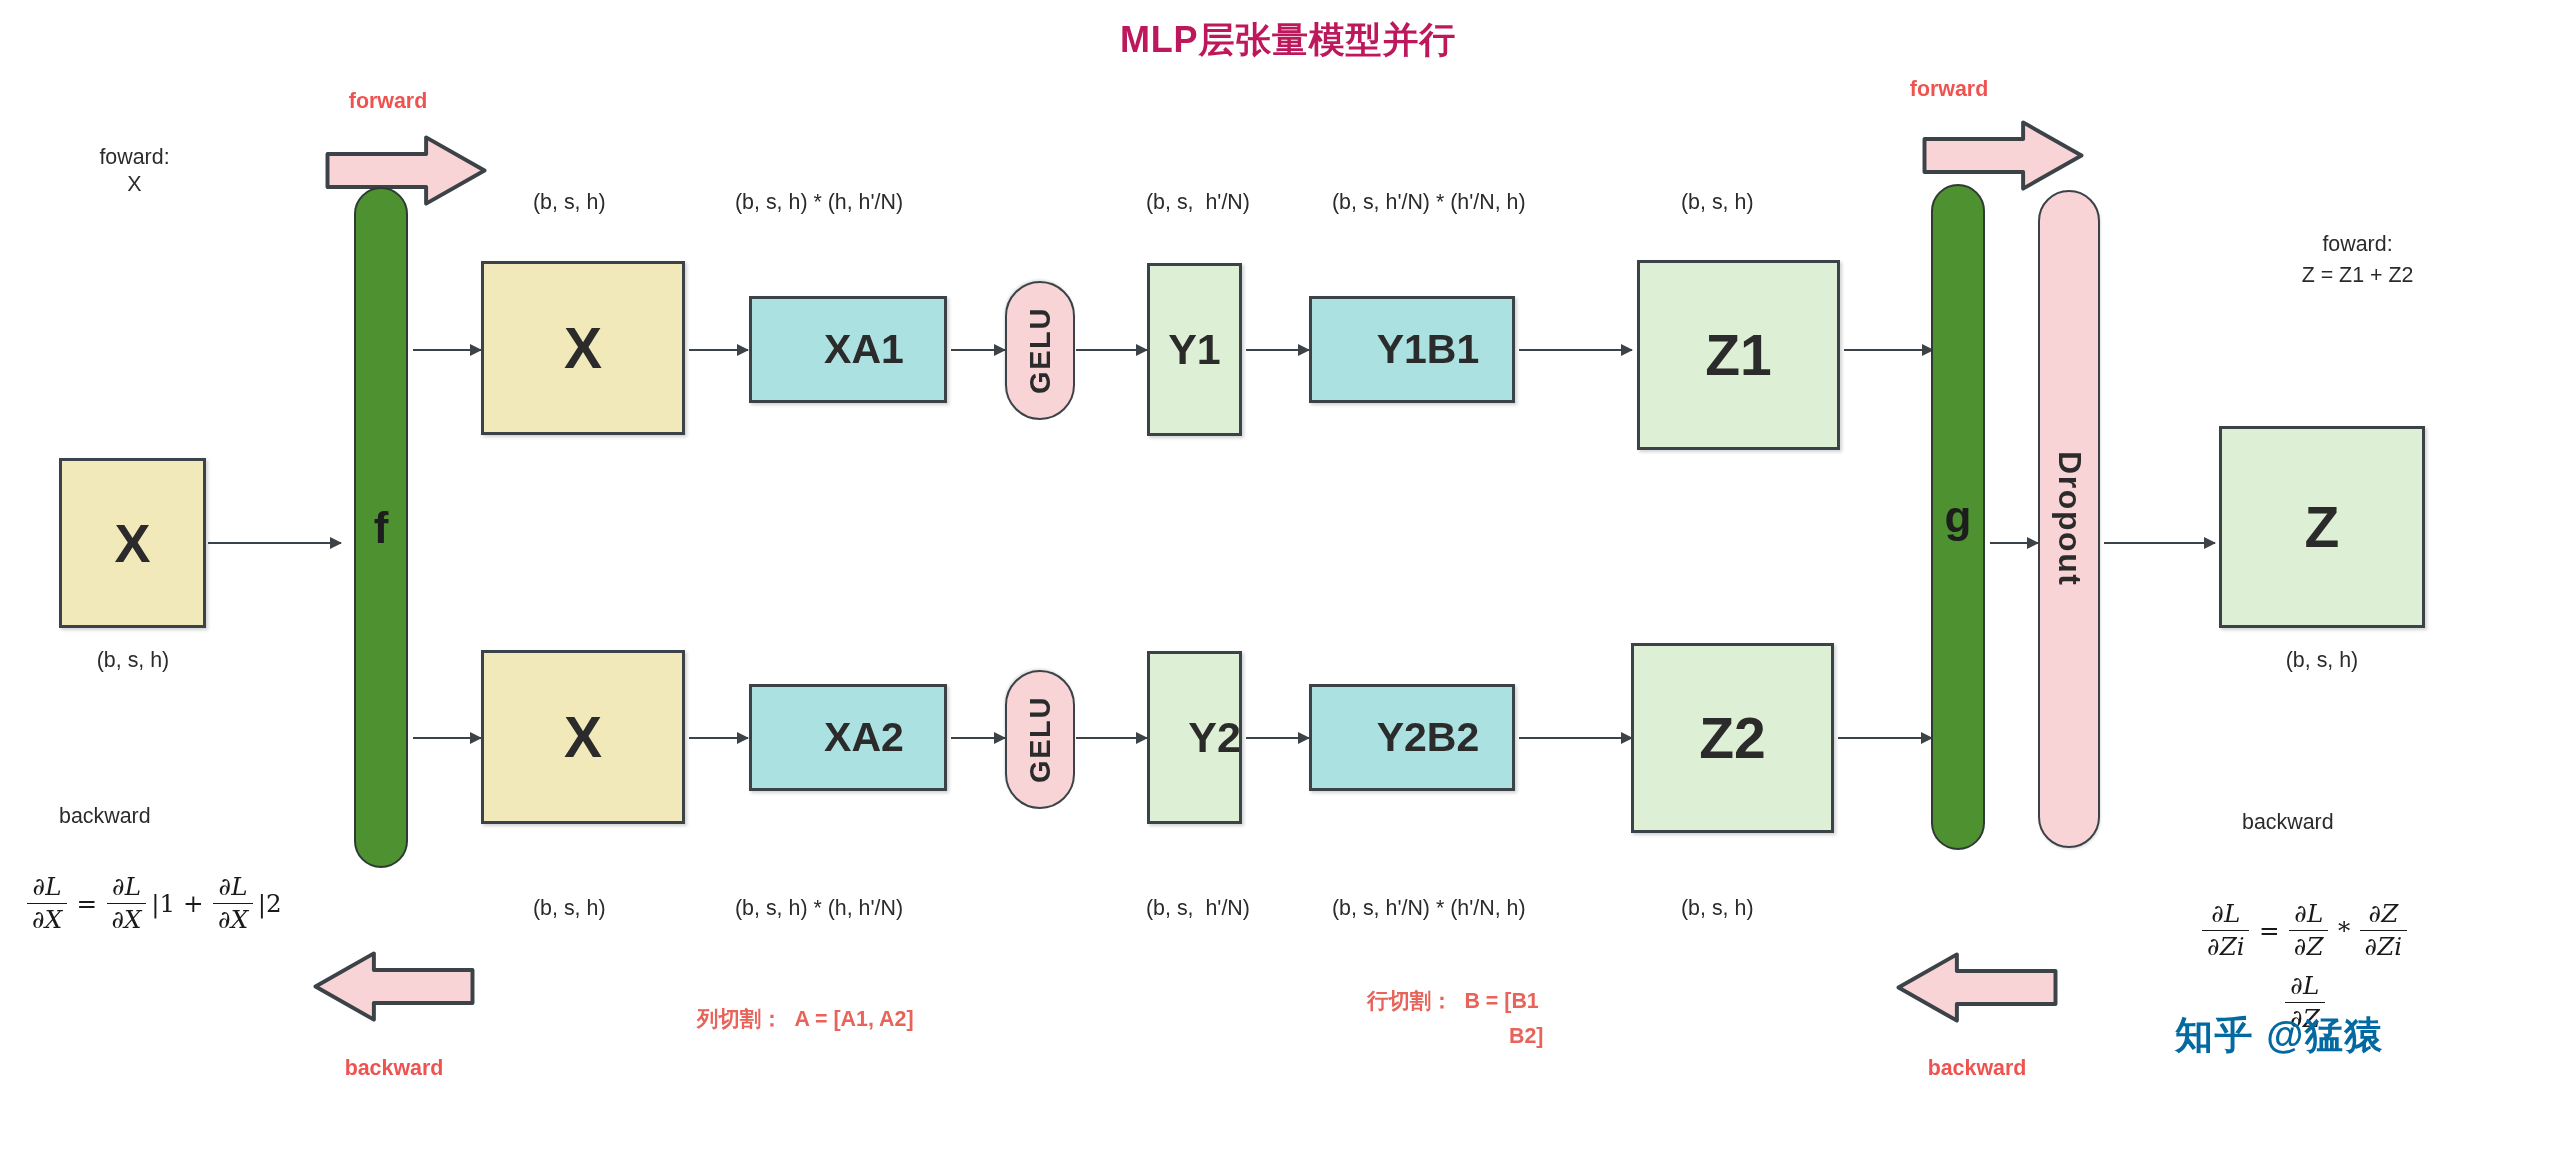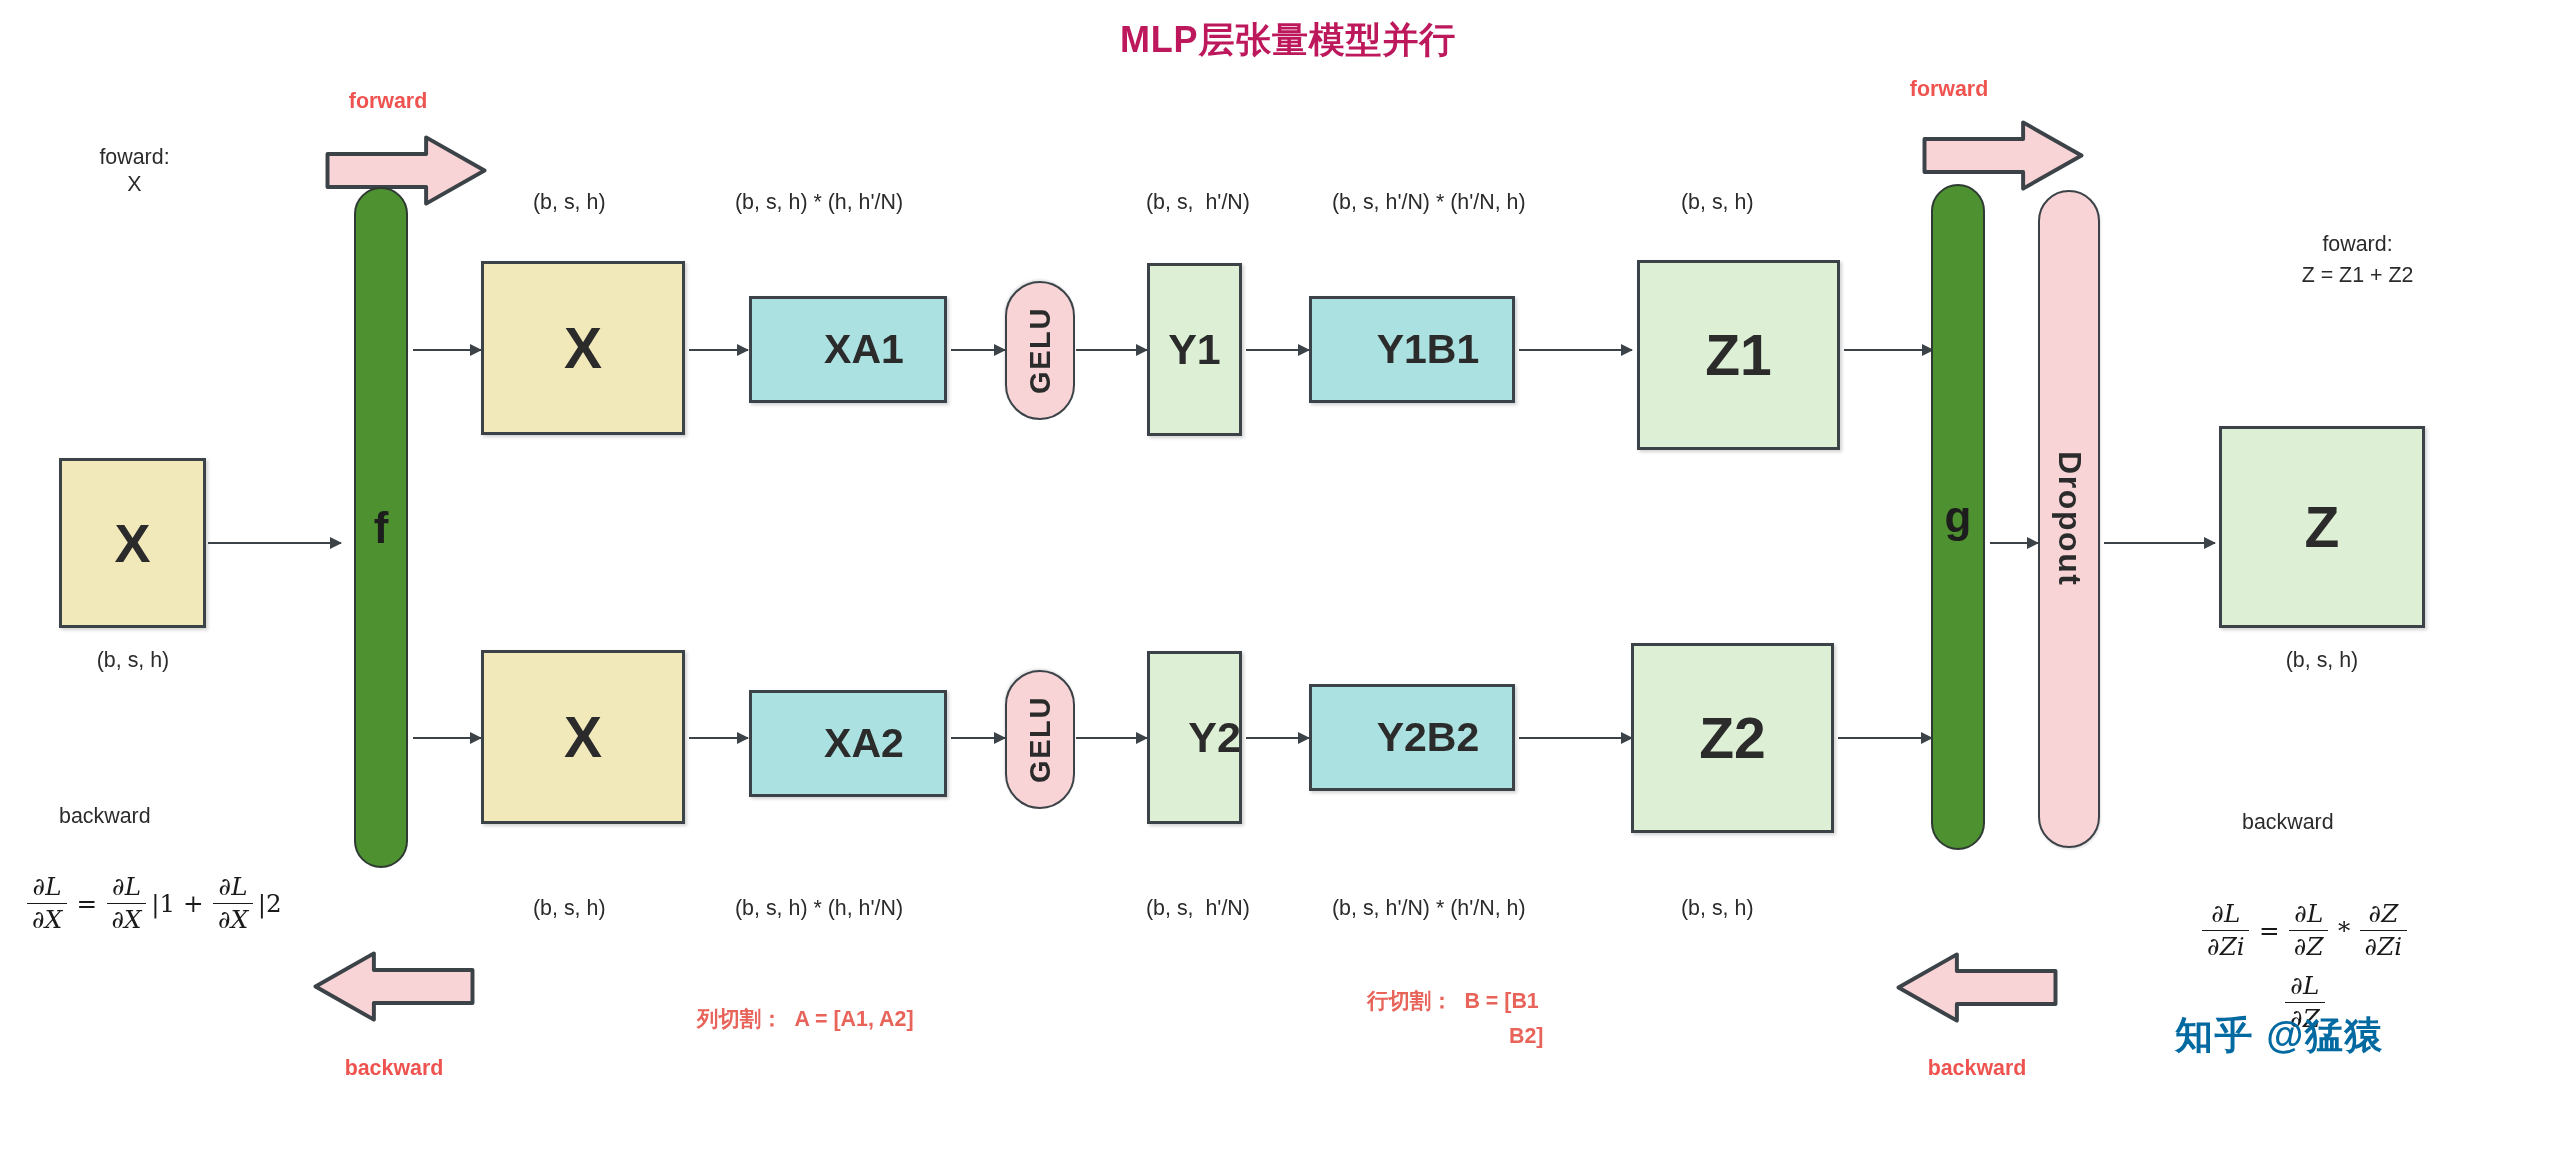--- a/index.html
+++ b/index.html
@@ -243,7 +243,7 @@
 
   <div class="abs conn" style="left:689px;top:737px;width:59px;"></div>
 
-  <div class="abs box cyan" style="left:749px;top:684px;width:198px;height:107px;font-size:41px;margin-top:6px;">
+  <div class="abs box cyan" style="left:749px;top:684px;width:198px;height:107px;font-size:41px;">
     <span>XA2</span>
   </div>
 

